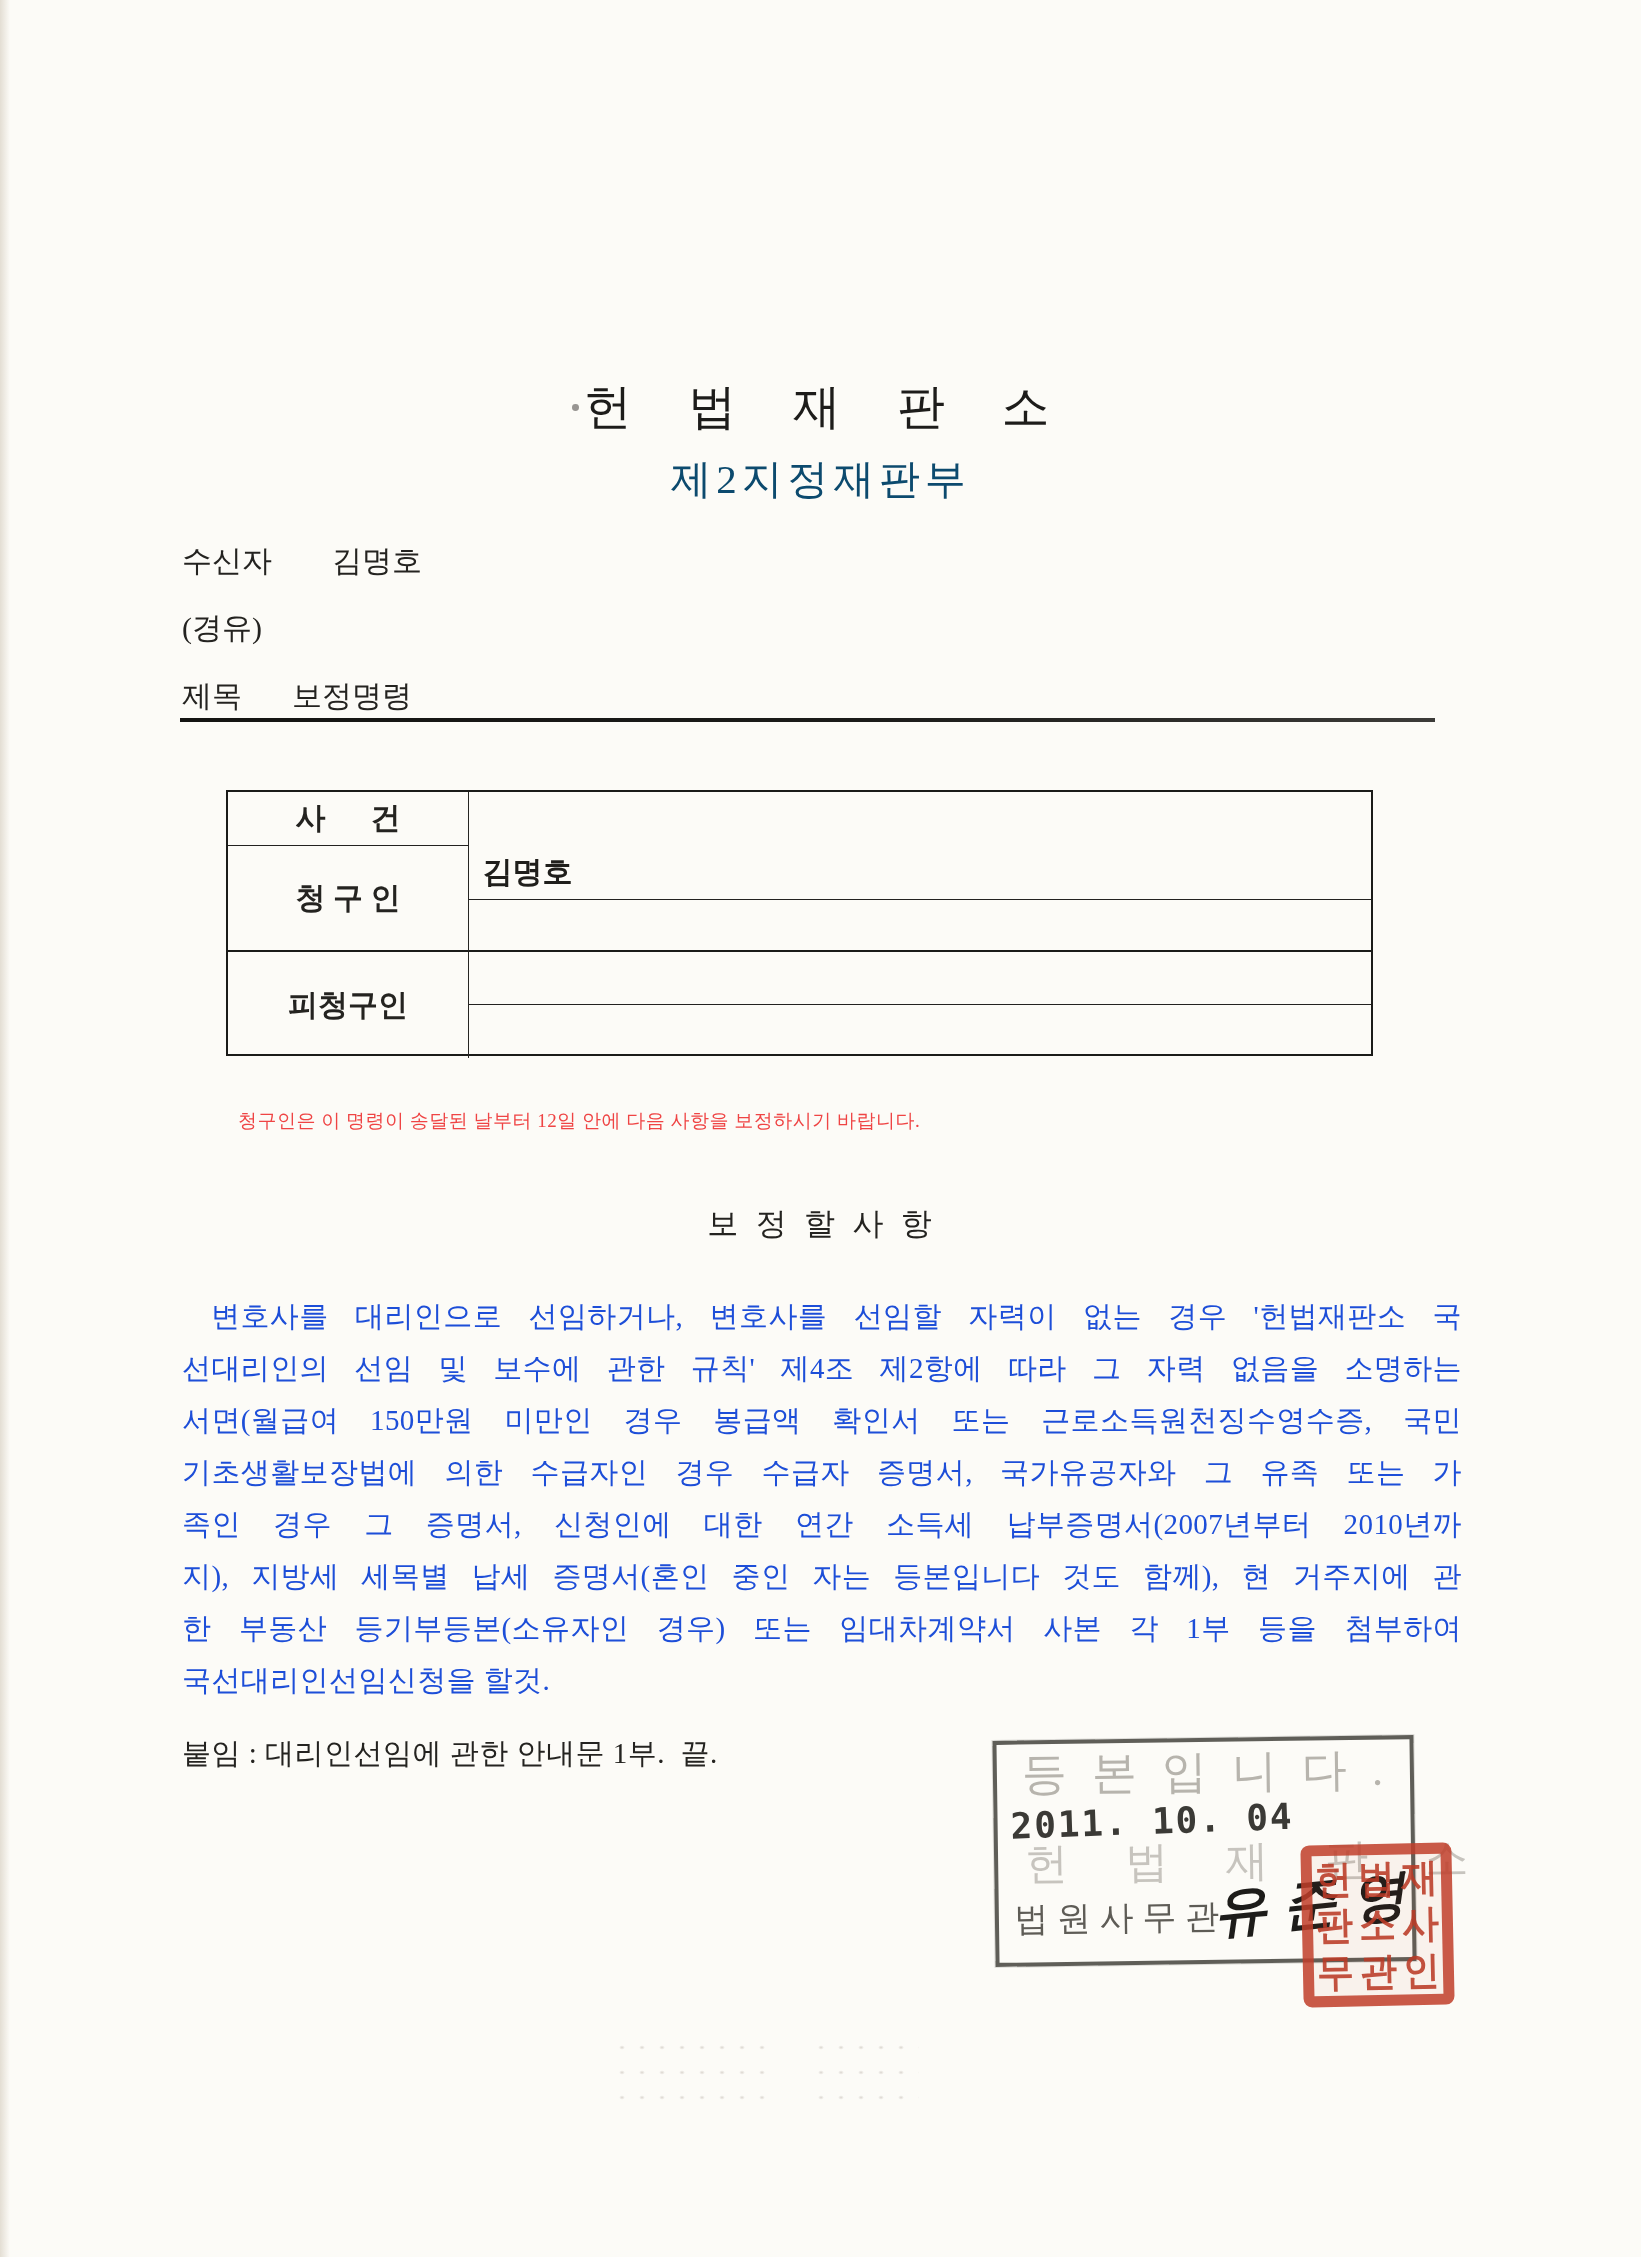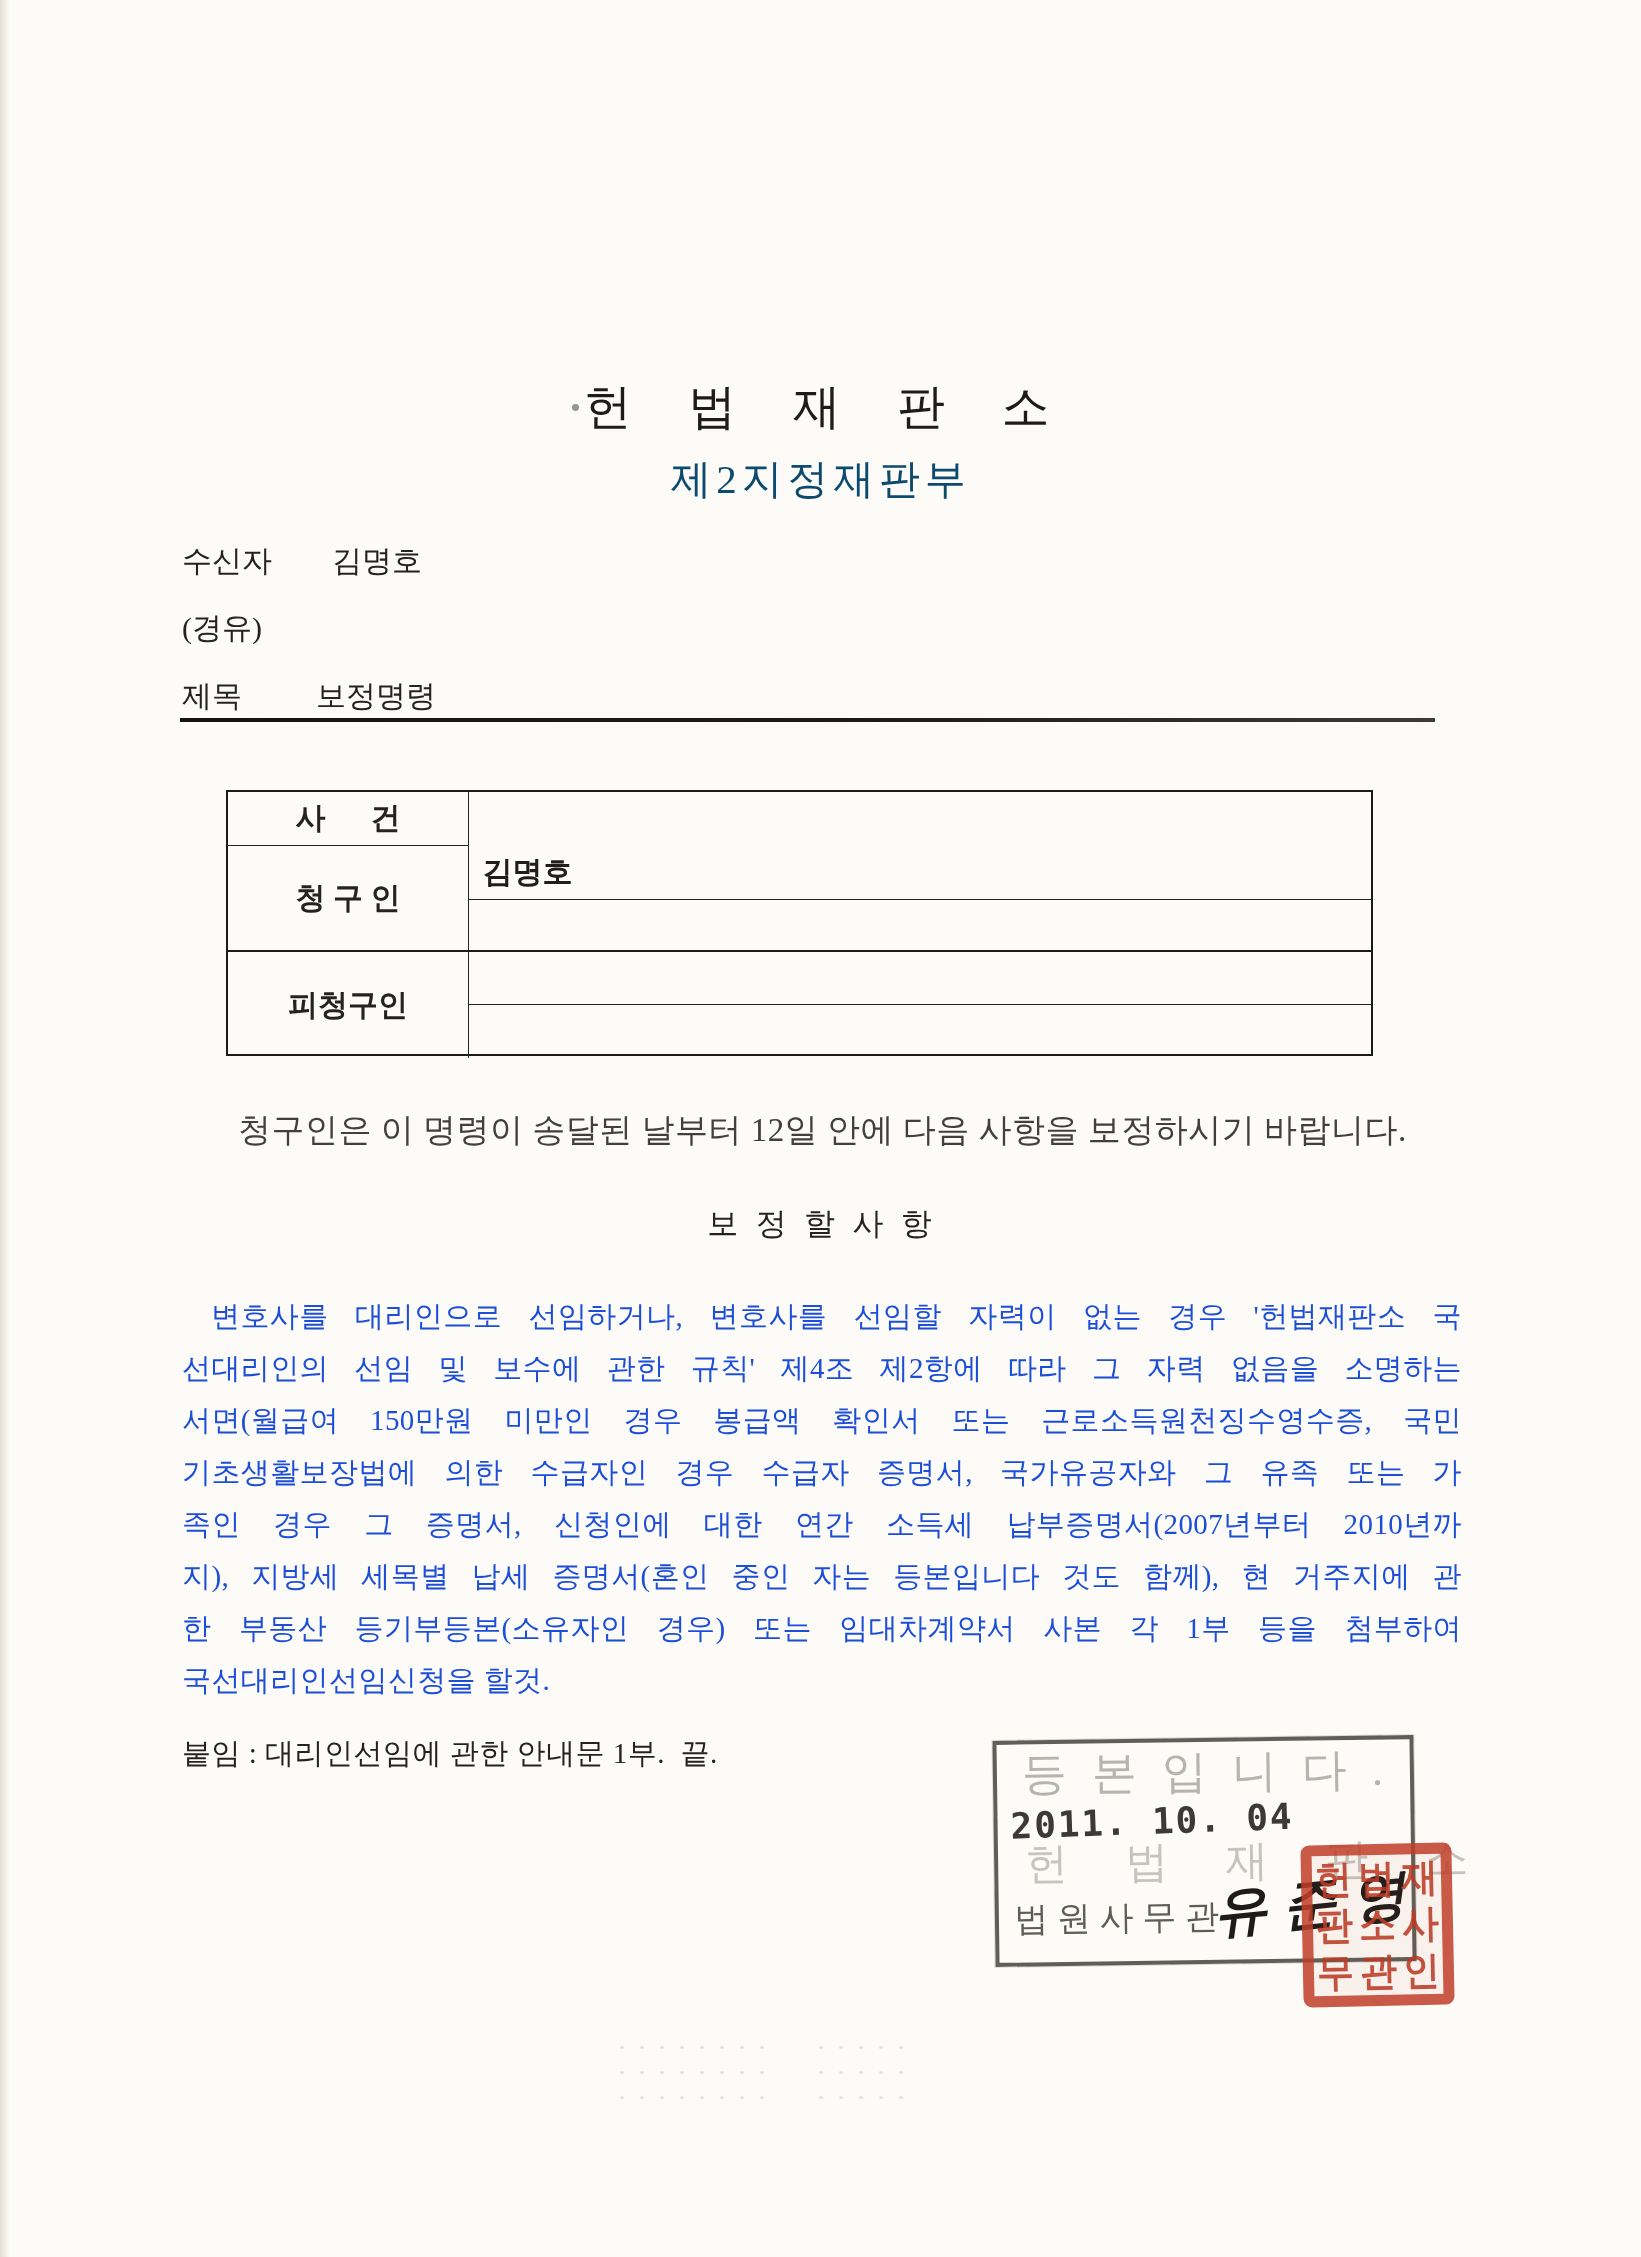--- a/index.html
+++ b/index.html
@@ -36,7 +36,7 @@
   .row-recipient{top:541px;}
   .row-via{top:608px;}
   .row-subject{top:676px;}
-  .row-subject .val{margin-left:74px;}
+  .row-subject .val{margin-left:50px;}
   .divider{
     position:absolute;left:180px;top:718px;width:1255px;height:3.9px;
     background:linear-gradient(90deg,#141412 0%,#1b1b19 55%,#3c3b38 100%);

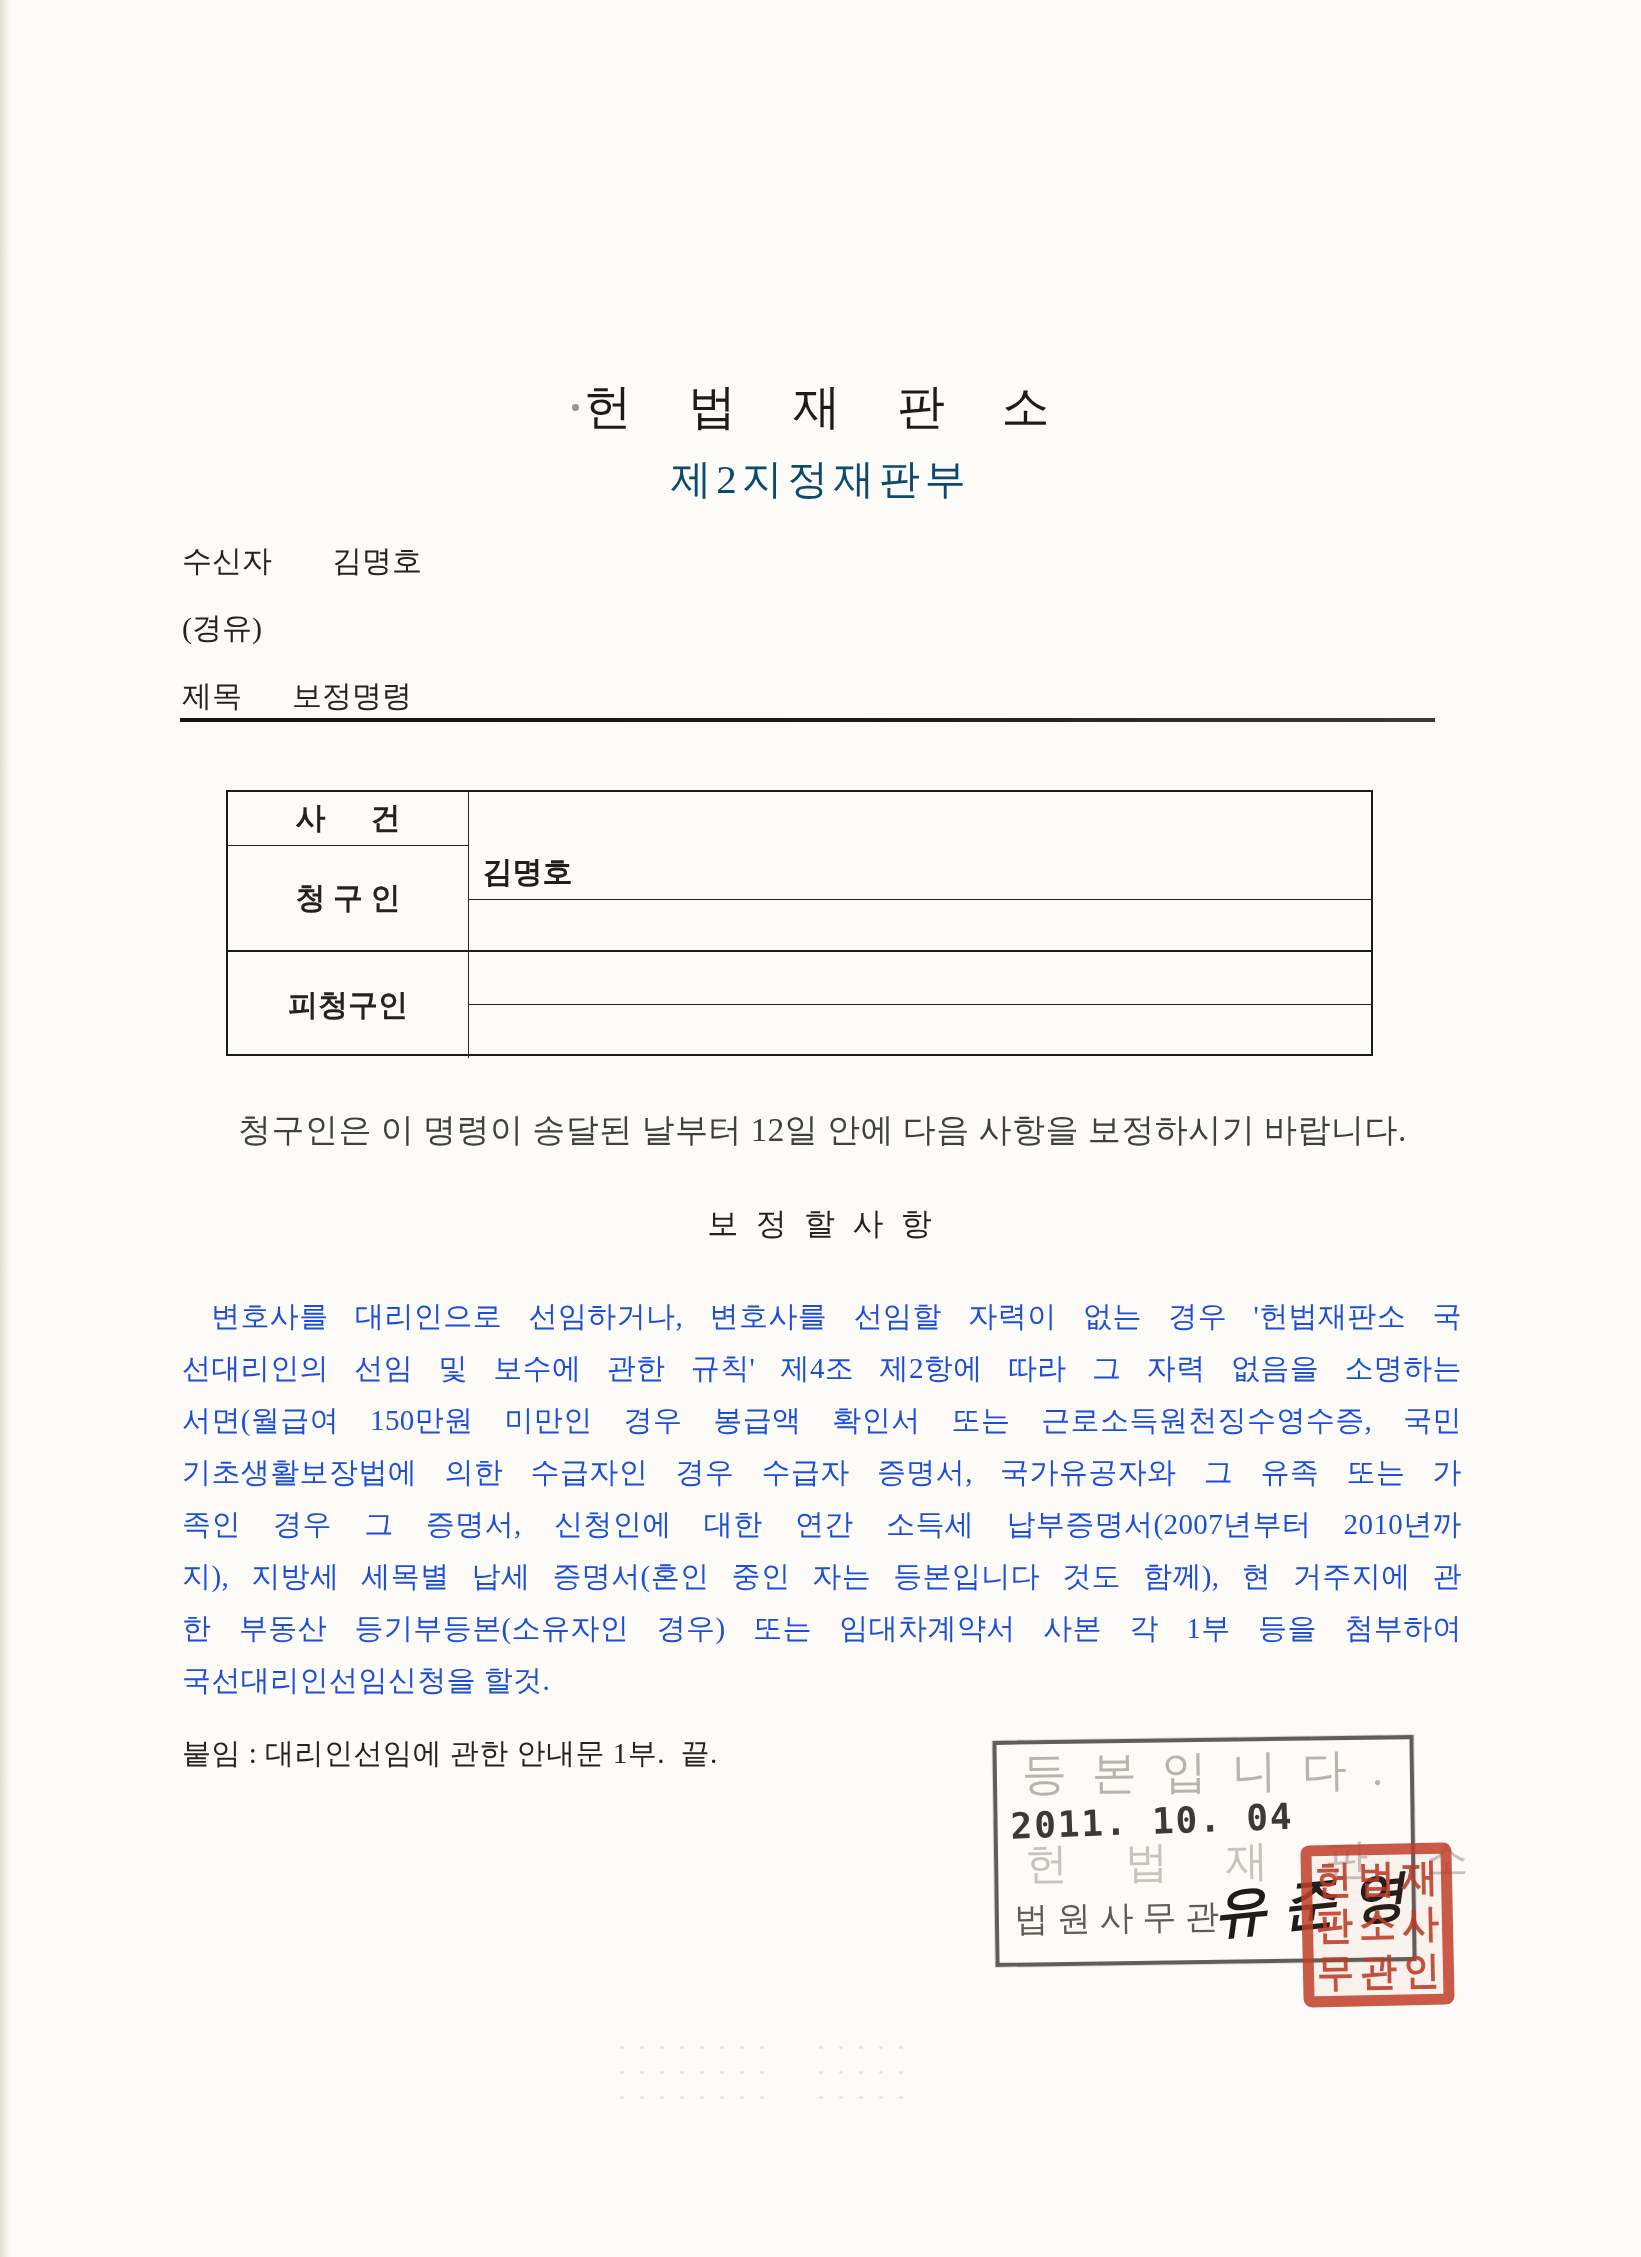--- a/index.html
+++ b/index.html
@@ -71,7 +71,7 @@
   .val-res-2{grid-row:5;grid-column:2;}
   .intro-par{
     position:absolute;left:238px;top:1108px;width:1217px;
-    font-size:33px;letter-spacing:0.5px;color:#404040;white-space:pre;
+    font-size:19px;letter-spacing:0.5px;color:#ef4444;white-space:pre;
   }
   .section-heading{
     position:absolute;left:0;right:0;top:1203px;

